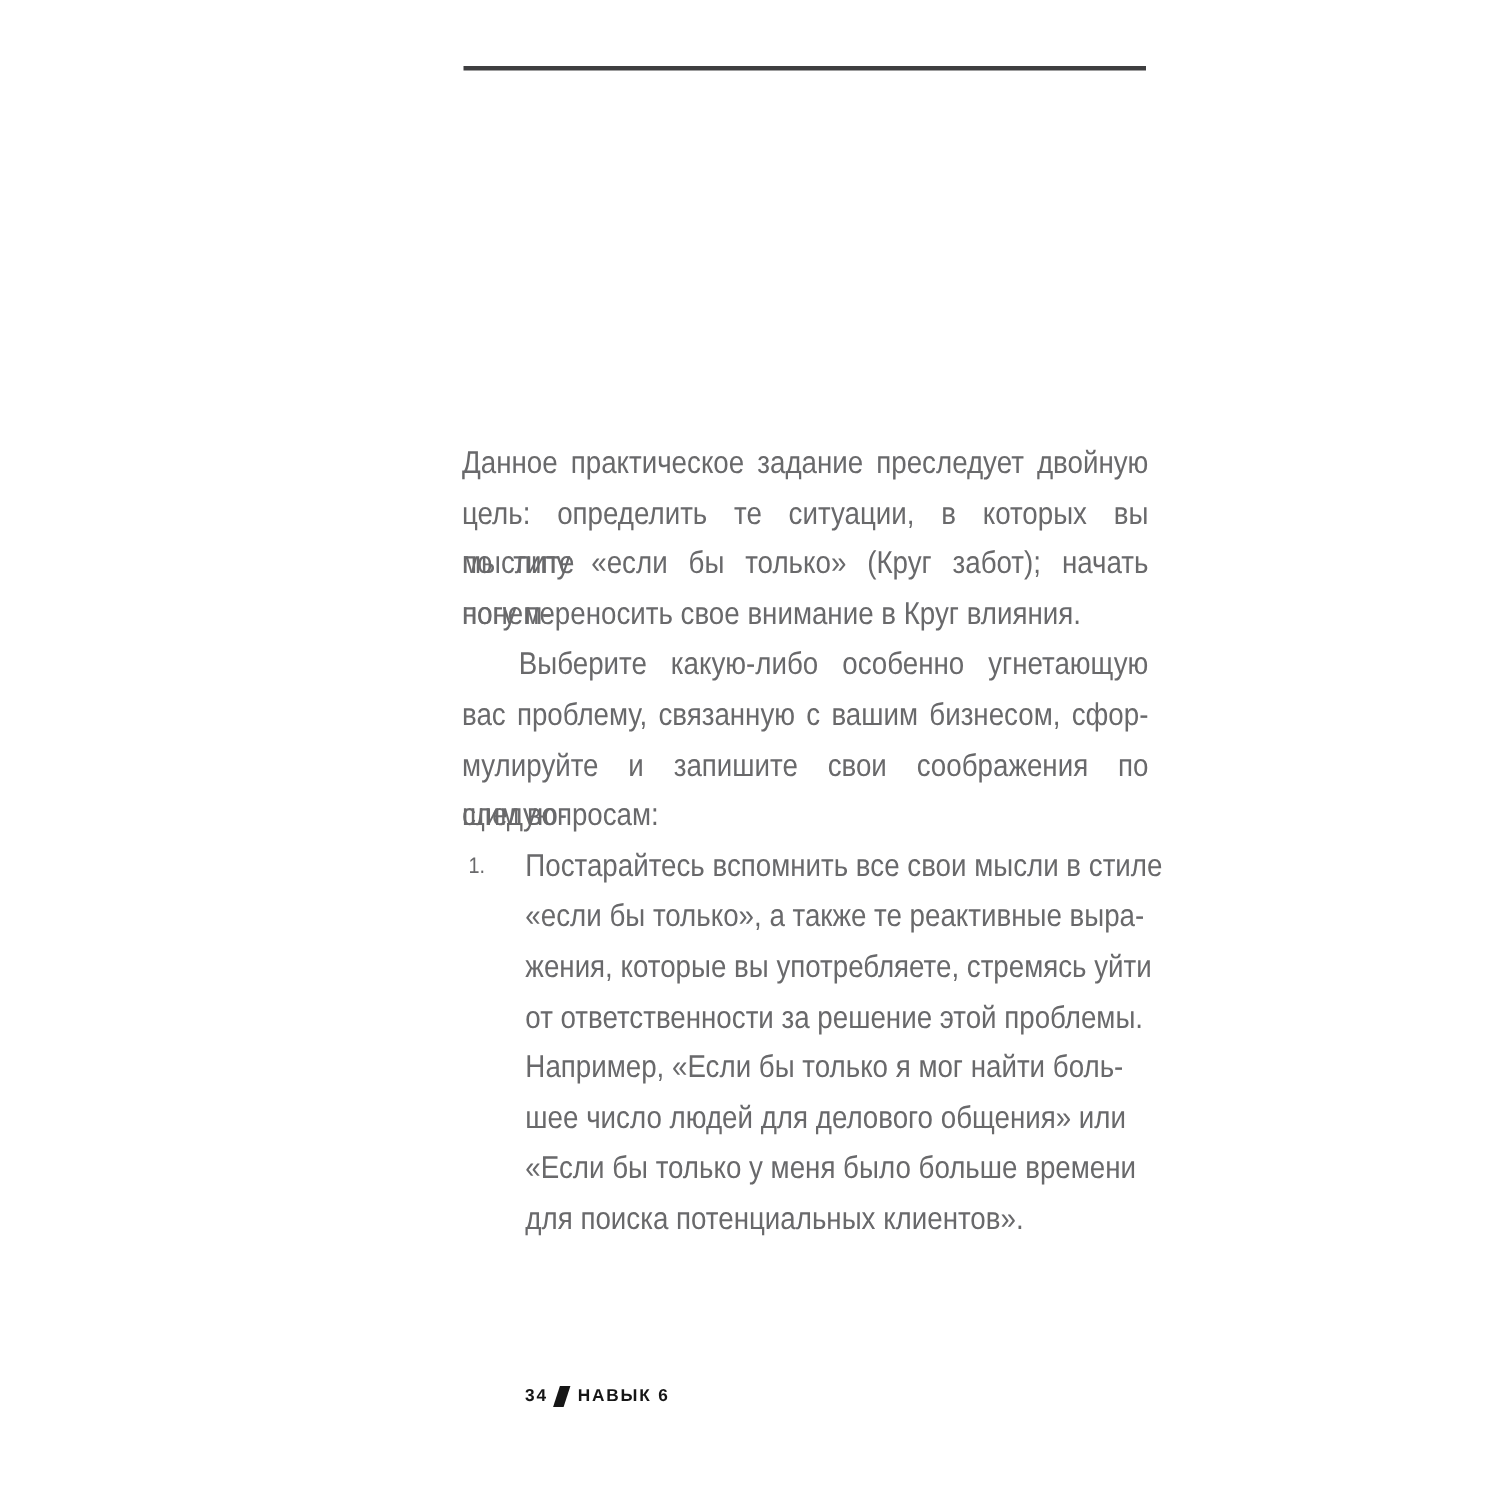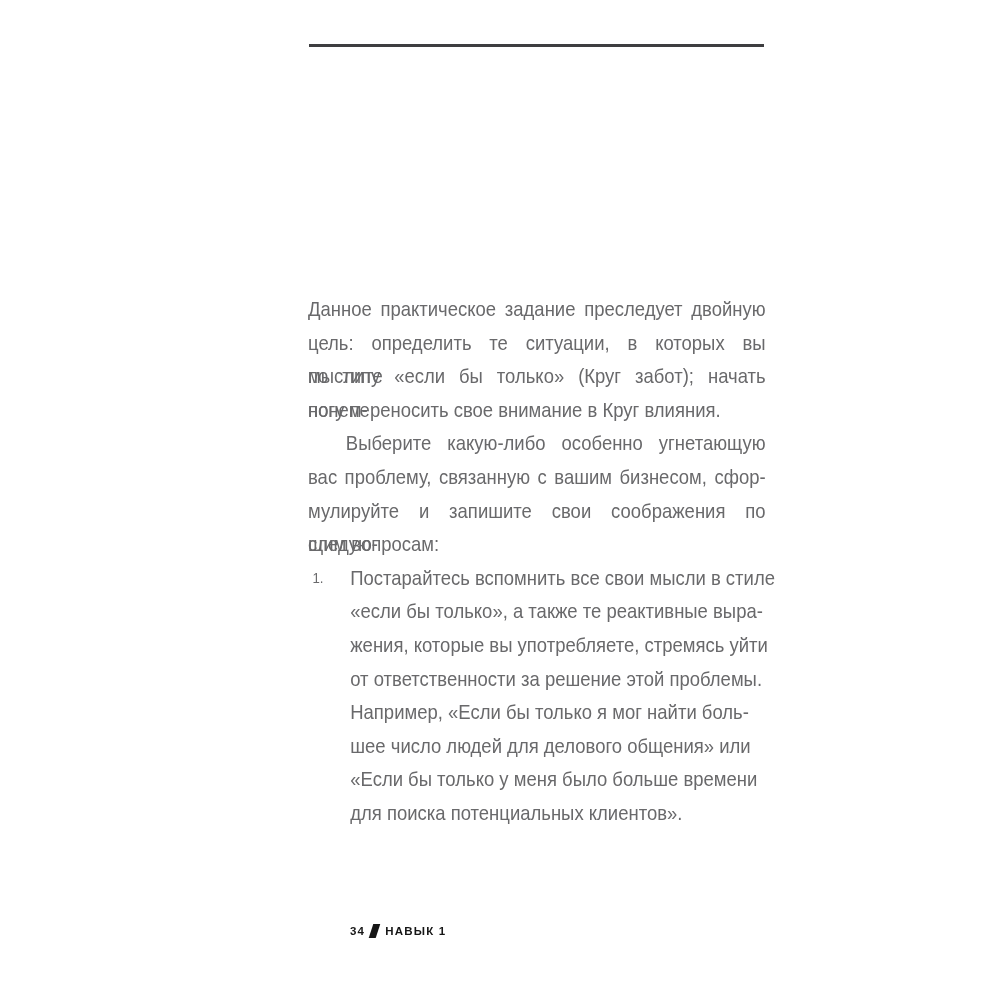--- a/index.html
+++ b/index.html
@@ -138,7 +138,7 @@
   <div class="footer">
     <span>34</span>
     <span class="slash-icon"></span>
-    <span>НАВЫК 1</span>
+    <span>НАВЫК 6</span>
   </div>
 
 </div>

